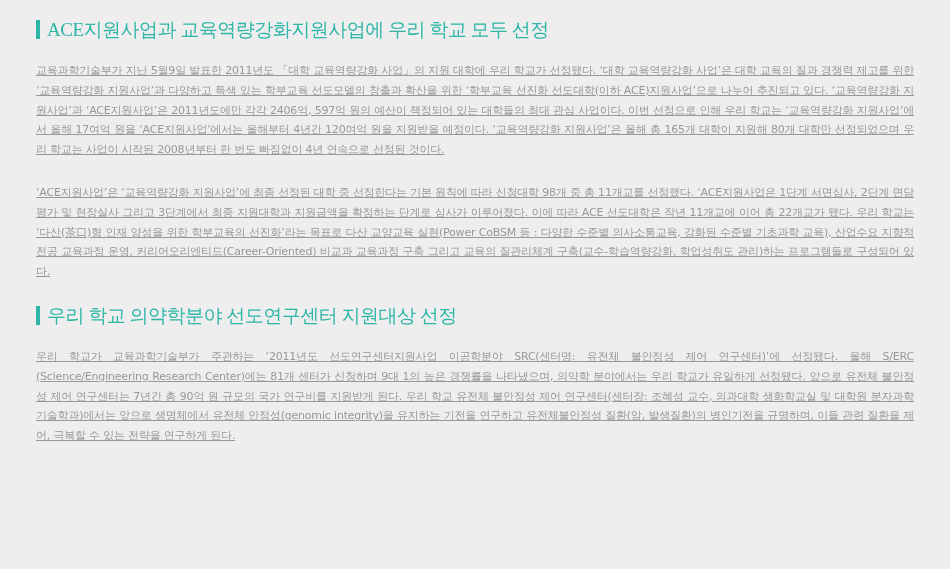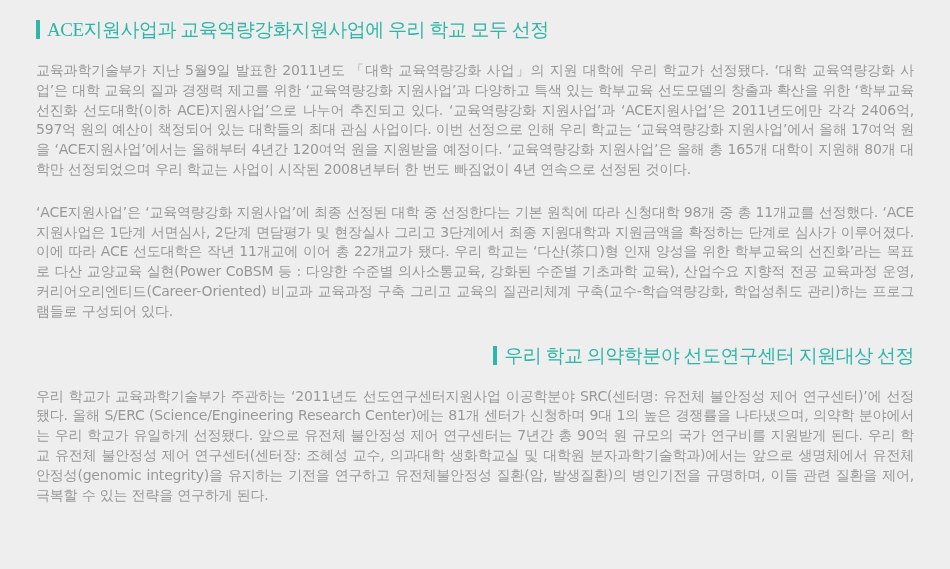--- a/index.html
+++ b/index.html
@@ -33,10 +33,11 @@
   }
   .article p{
     margin:0 0 23px 0;
-    font-size:14px;line-height:19.8px;
+    font-size:11px;line-height:19.8px;
     color:var(--txt);
     text-align:justify;
     letter-spacing:-0.2px;
+    text-decoration:underline;
   }
   .article-2 .heading{
     margin-top:5px;

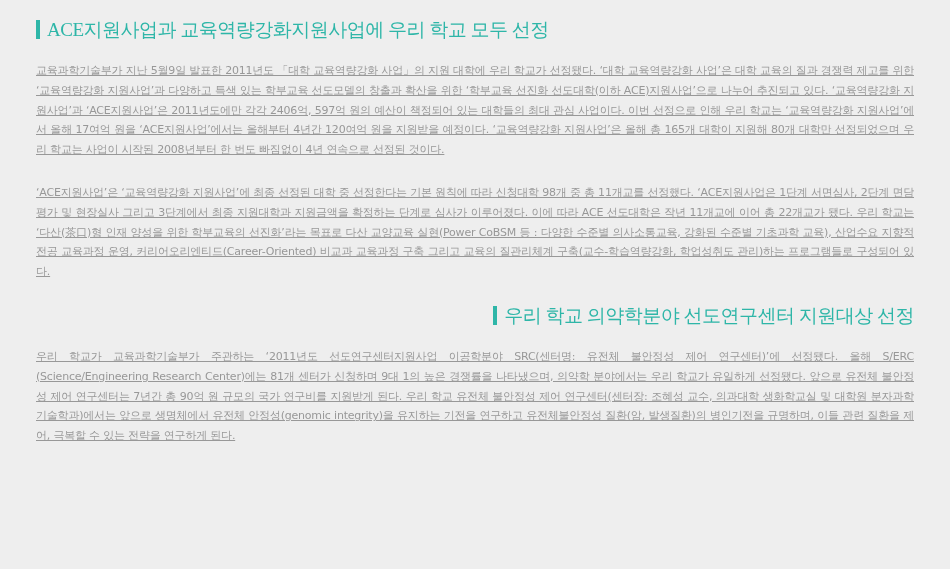--- a/index.html
+++ b/index.html
@@ -41,7 +41,6 @@
   }
   .article-2 .heading{
     margin-top:5px;
-    justify-content:flex-end;
   }
 </style>
 </head>

